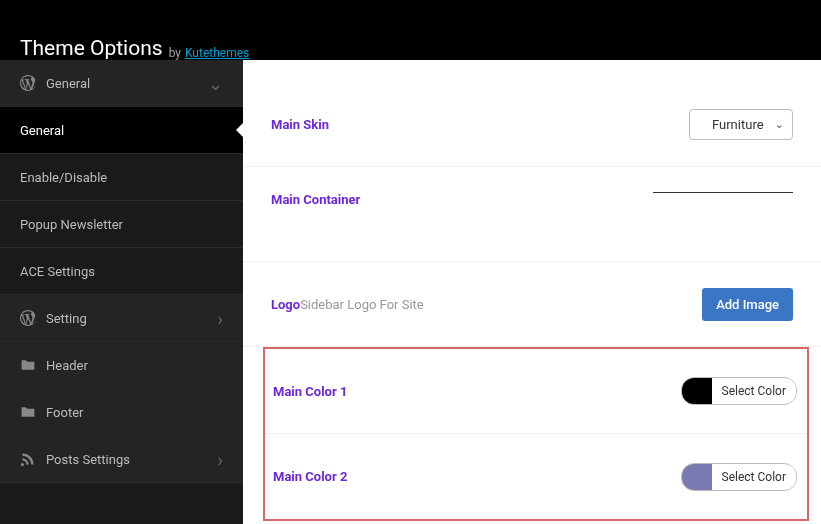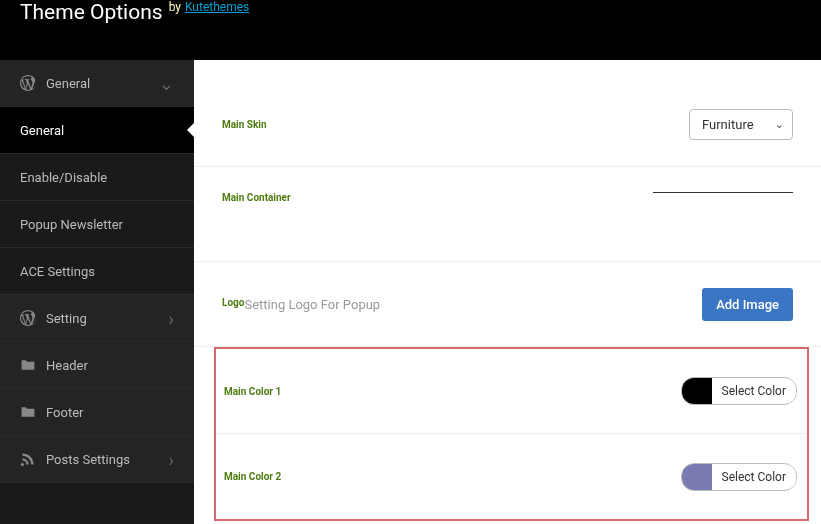--- a/index.html
+++ b/index.html
@@ -4,7 +4,7 @@
 <style>
 * { margin: 0; padding: 0; box-sizing: border-box; font-family: -apple-system, BlinkMacSystemFont, "Segoe UI", Roboto, sans-serif; }
 body { background: #fff; width: 821px; height: 524px; overflow: hidden; }
-.header { background: #000; height: 60px; display: flex; align-items: flex-start; padding: 0 20px; }
+.header { background: #000; height: 60px; display: flex; align-items: flex-end; padding: 0 20px; }
 .header-title { color: #fff; font-size: 21px; font-weight: 400; }
 .header-by { color: #fef9c3; font-size: 12px; margin-left: 6px; }
 .header-link { color: #00a0d2; font-size: 12px; text-decoration: underline; cursor: pointer; }

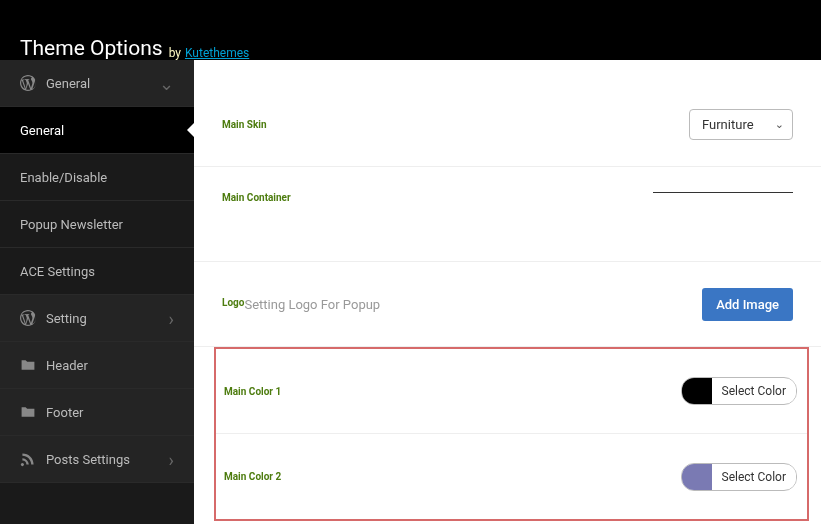--- a/index.html
+++ b/index.html
@@ -6,7 +6,7 @@
 body { background: #fff; width: 821px; height: 524px; overflow: hidden; }
 .header { background: #000; height: 60px; display: flex; align-items: flex-end; padding: 0 20px; }
 .header-title { color: #fff; font-size: 21px; font-weight: 400; }
-.header-by { color: #fef9c3; font-size: 12px; margin-left: 6px; }
+.header-by { color: #a3a3a3; font-size: 12px; margin-left: 6px; }
 .header-link { color: #00a0d2; font-size: 12px; text-decoration: underline; cursor: pointer; }
 .layout { display: flex; height: calc(100% - 60px); }
 .sidebar { width: 194px; background: #1a1a1a; color: #bbb; font-size: 13px; overflow-y: auto; }

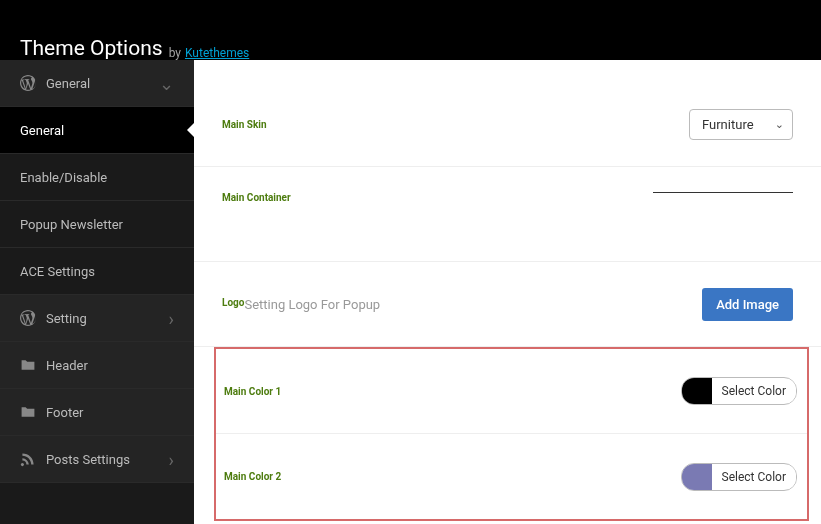--- a/index.html
+++ b/index.html
@@ -9,7 +9,7 @@
 .header-by { color: #a3a3a3; font-size: 12px; margin-left: 6px; }
 .header-link { color: #00a0d2; font-size: 12px; text-decoration: underline; cursor: pointer; }
 .layout { display: flex; height: calc(100% - 60px); }
-.sidebar { width: 194px; background: #1a1a1a; color: #bbb; font-size: 13px; overflow-y: auto; }
+.sidebar { width: 243px; background: #1a1a1a; color: #bbb; font-size: 13px; overflow-y: auto; }
 .nav-item { display: flex; align-items: center; padding: 0 20px; height: 47px; border-bottom: 1px solid #2a2a2a; cursor: pointer; justify-content: space-between; }
 .nav-item.section { background: #242424; }
 .nav-item.active { background: #000; color: #fff; position: relative; }

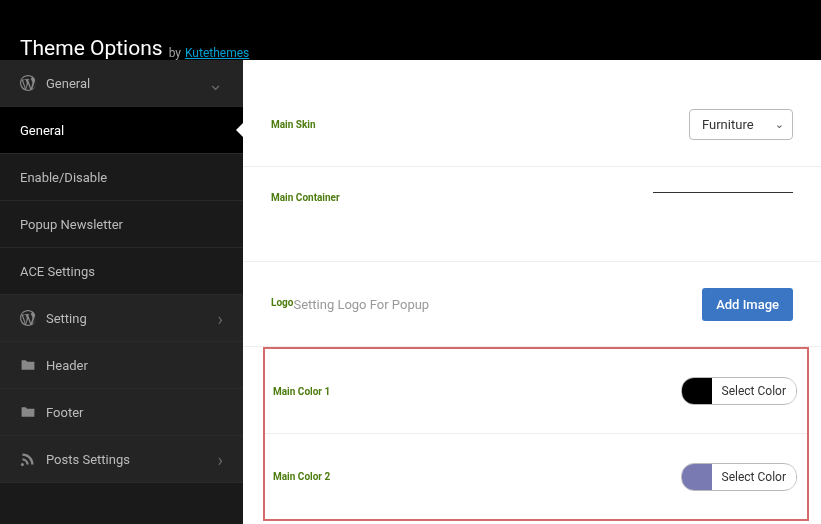--- a/index.html
+++ b/index.html
@@ -20,7 +20,7 @@
 .content { flex: 1; background: #fff; overflow-y: auto; padding-top: 22px; }
 .row { padding: 16px 28px; border-bottom: 1px solid #eee; display: flex; justify-content: space-between; align-items: center; min-height: 85px; }
 .row-left { display: flex; flex-direction: row; }
-.row-label { font-size: 10px; font-weight: 700; color: #4d7c0f; }
+.row-label { font-size: 13px; font-weight: 700; color: #6d28d9; }
 .row-desc { font-size: 13px; color: #999; }
 .select { border: 1px solid #bbb; border-radius: 4px; padding: 7px 28px 7px 12px; font-size: 13px; color: #333; background: #fff; position: relative; min-width: 104px; display: flex; align-items: center; justify-content: space-between; cursor: pointer; }
 .select-caret { position: absolute; right: 8px; color: #555; font-size: 11px; }

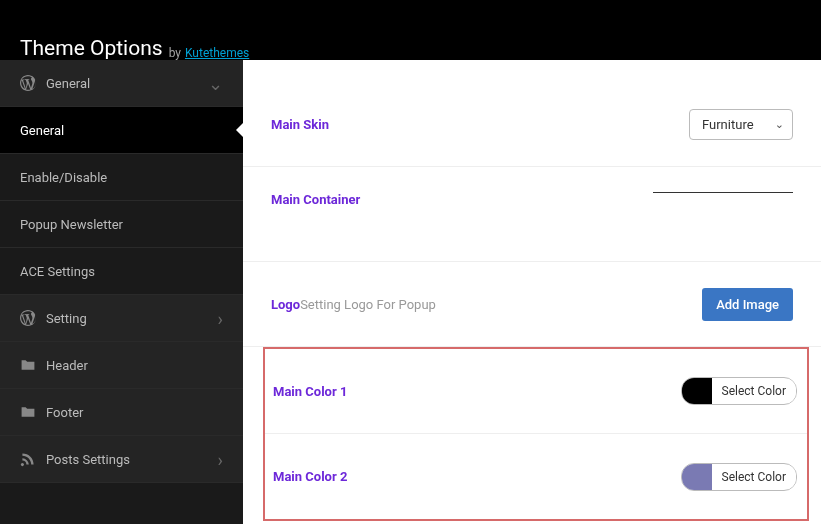--- a/index.html
+++ b/index.html
@@ -22,7 +22,7 @@
 .row-left { display: flex; flex-direction: row; }
 .row-label { font-size: 13px; font-weight: 700; color: #6d28d9; }
 .row-desc { font-size: 13px; color: #999; }
-.select { border: 1px solid #bbb; border-radius: 4px; padding: 7px 28px 7px 12px; font-size: 13px; color: #333; background: #fff; position: relative; min-width: 104px; display: flex; align-items: center; justify-content: space-between; cursor: pointer; }
+.select { border: 1px solid #bbb; border-radius: 4px; padding: 7px 28px 7px 22px; font-size: 13px; color: #333; background: #fff; position: relative; min-width: 104px; display: flex; align-items: center; justify-content: space-between; cursor: pointer; }
 .select-caret { position: absolute; right: 8px; color: #555; font-size: 11px; }
 .btn-primary { background: #3a76c4; color: #fff; border: none; border-radius: 3px; padding: 9px 14px; font-size: 13px; font-weight: 500; cursor: pointer; }
 .divider-dark { border-top: 1px solid #333; width: 140px; }

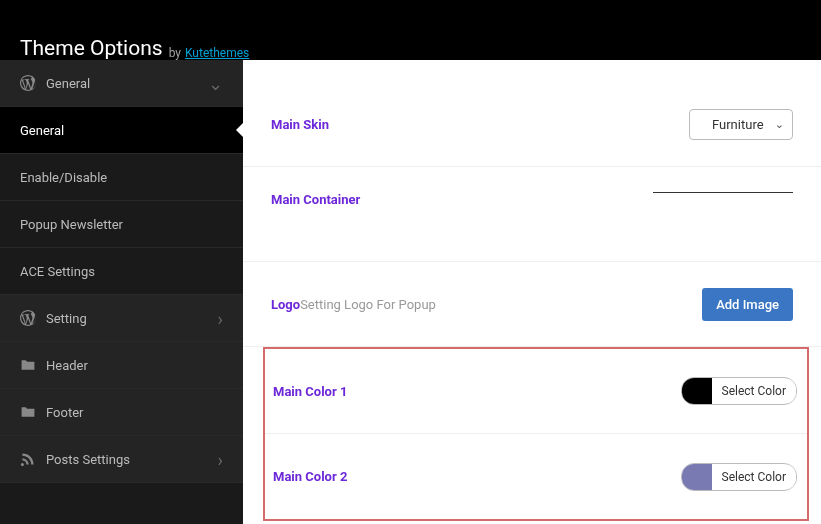--- a/index.html
+++ b/index.html
@@ -131,7 +131,7 @@
     <div class="row">
       <div class="row-left">
         <span class="row-label">Logo</span>
-        <span class="row-desc">Setting Logo For Popup</span>
+        <span class="row-desc">Sidebar Logo For Site</span>
       </div>
       <button class="btn-primary">Add Image</button>
     </div>

